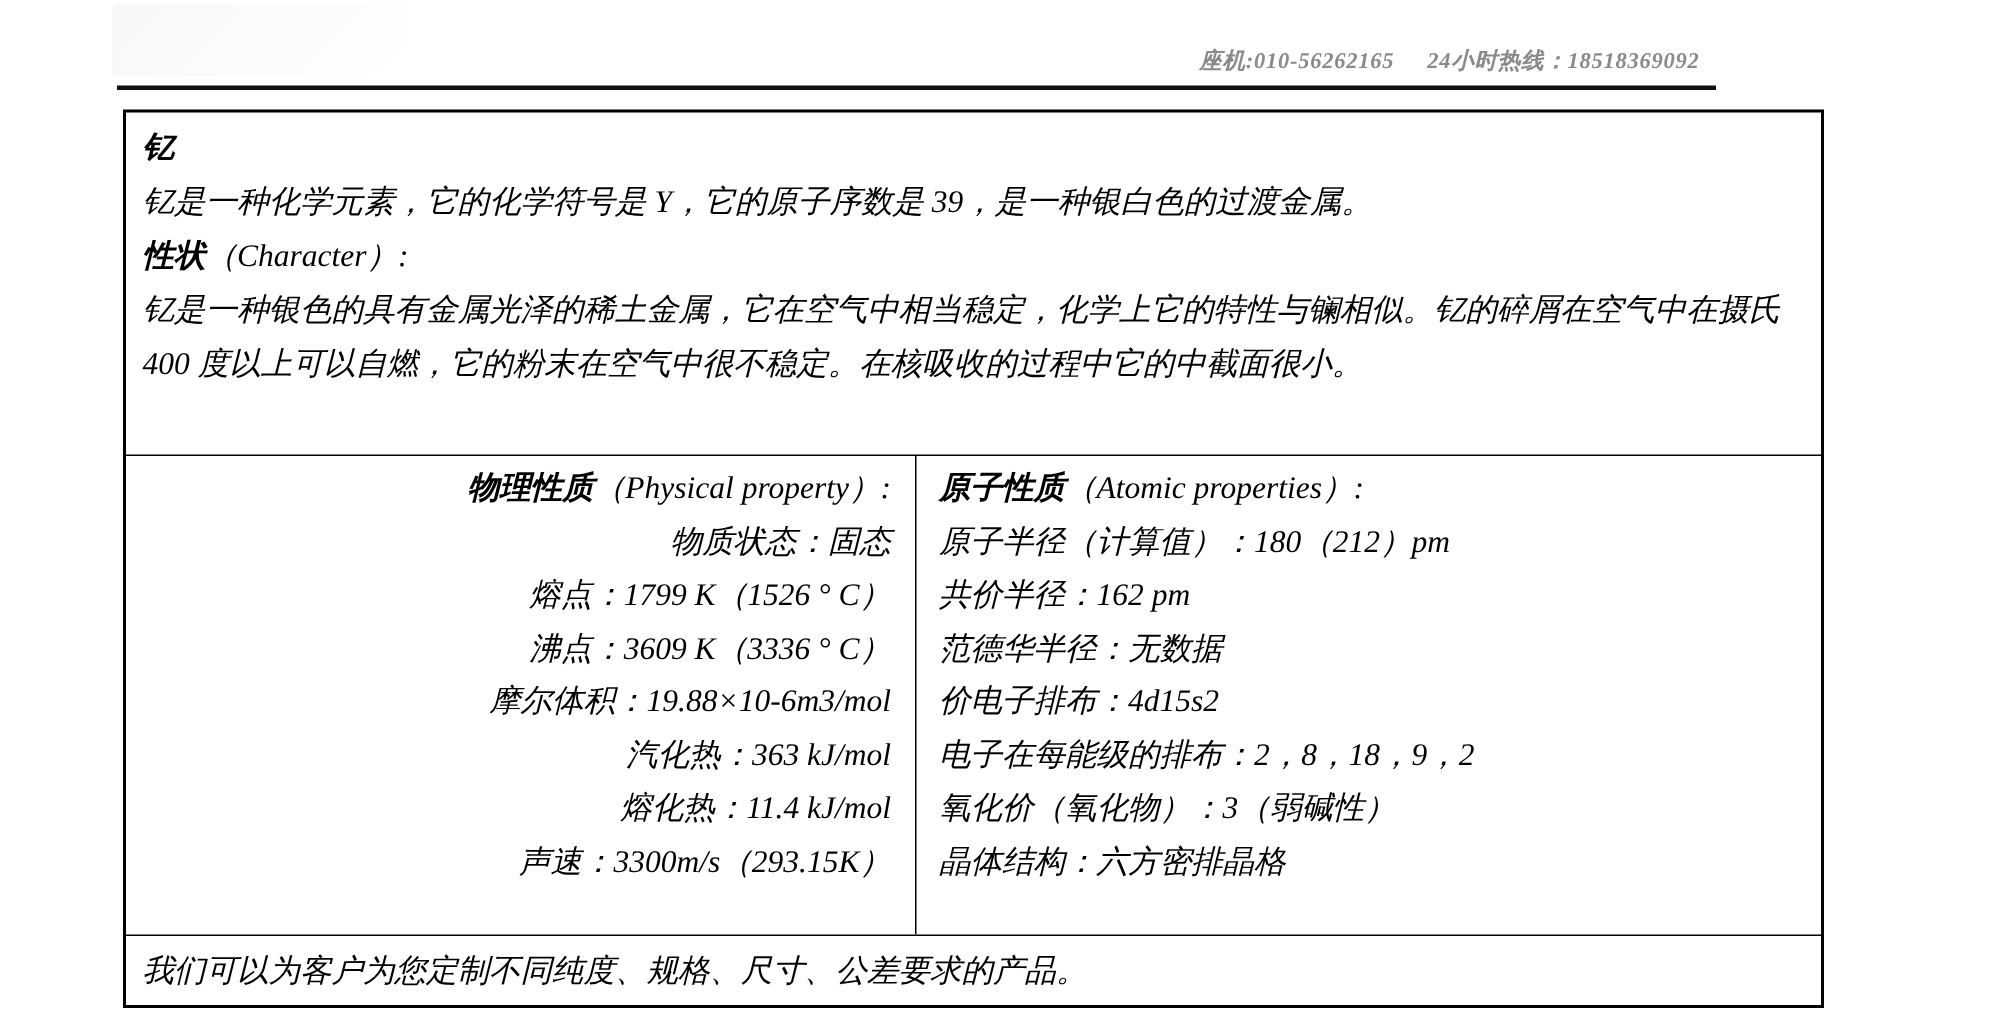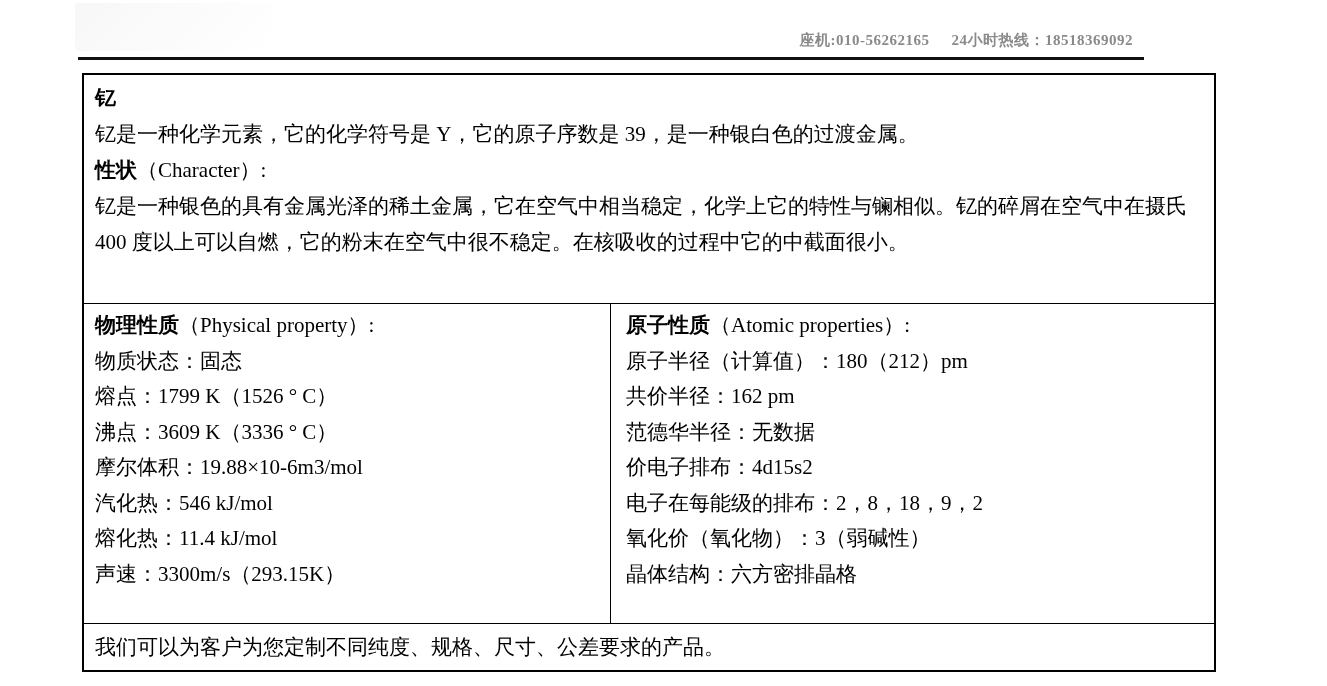--- a/index.html
+++ b/index.html
@@ -2,7 +2,7 @@
 <html><head>
 <meta charset="utf-8">
 <style>
-  * { margin: 0; padding: 0; box-sizing: border-box; }
+  * { margin: 0; padding: 0; box-sizing: border-box; font-style: italic; }
   html, body { background: #ffffff; }
   body {
     width: 1327px;

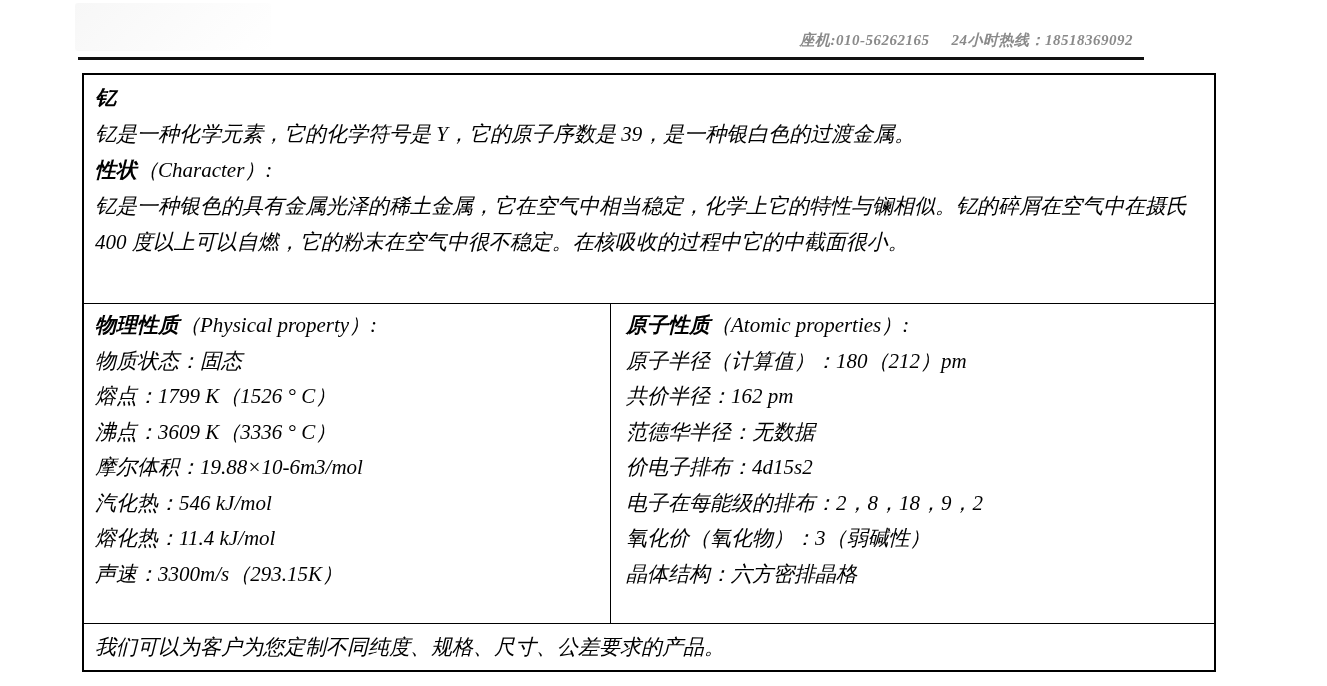--- a/index.html
+++ b/index.html
@@ -64,6 +64,7 @@
     padding: 4px 16px 0 11px;
     line-height: 35.5px;
     overflow: hidden;
+    text-align: right;
   }
   .cell-right {
     flex: 1;

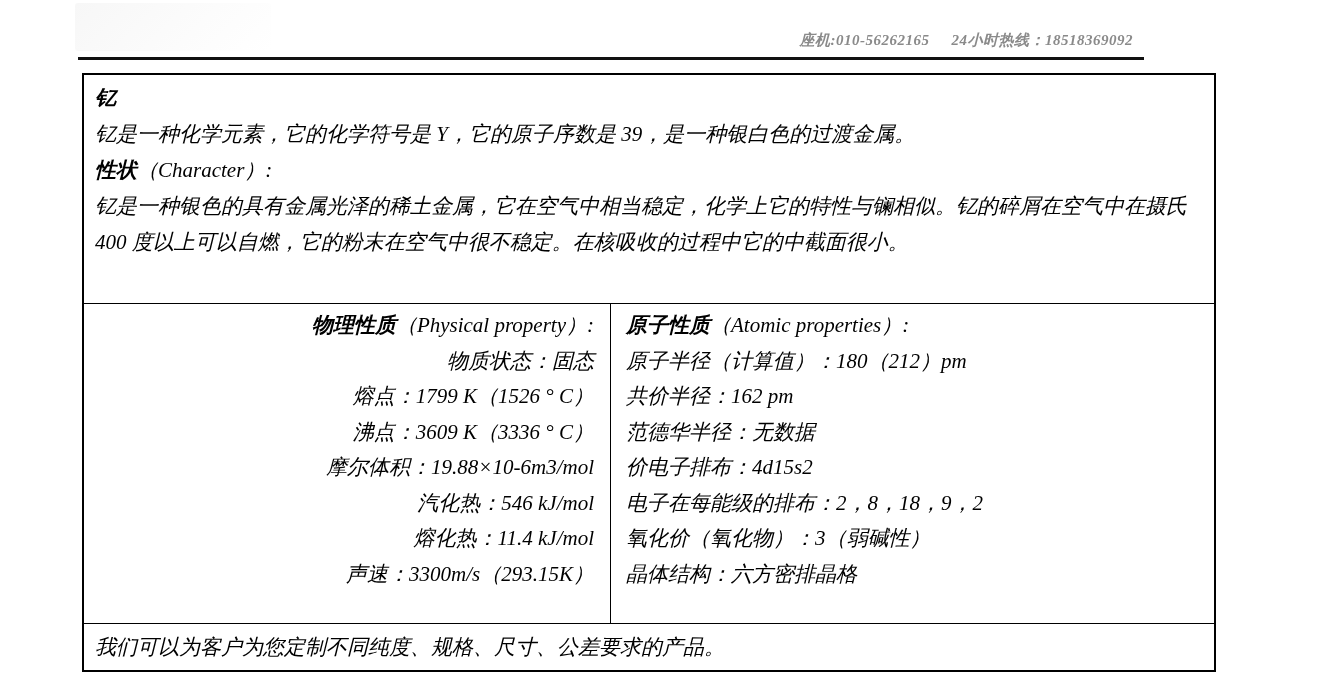--- a/index.html
+++ b/index.html
@@ -106,7 +106,7 @@
       <div class="line">熔点：1799 K（1526 ° C）</div>
       <div class="line">沸点：3609 K（3336 ° C）</div>
       <div class="line">摩尔体积：19.88×10-6m3/mol</div>
-      <div class="line">汽化热：546 kJ/mol</div>
+      <div class="line">汽化热：363 kJ/mol</div>
       <div class="line">熔化热：11.4 kJ/mol</div>
       <div class="line">声速：3300m/s（293.15K）</div>
     </div>

